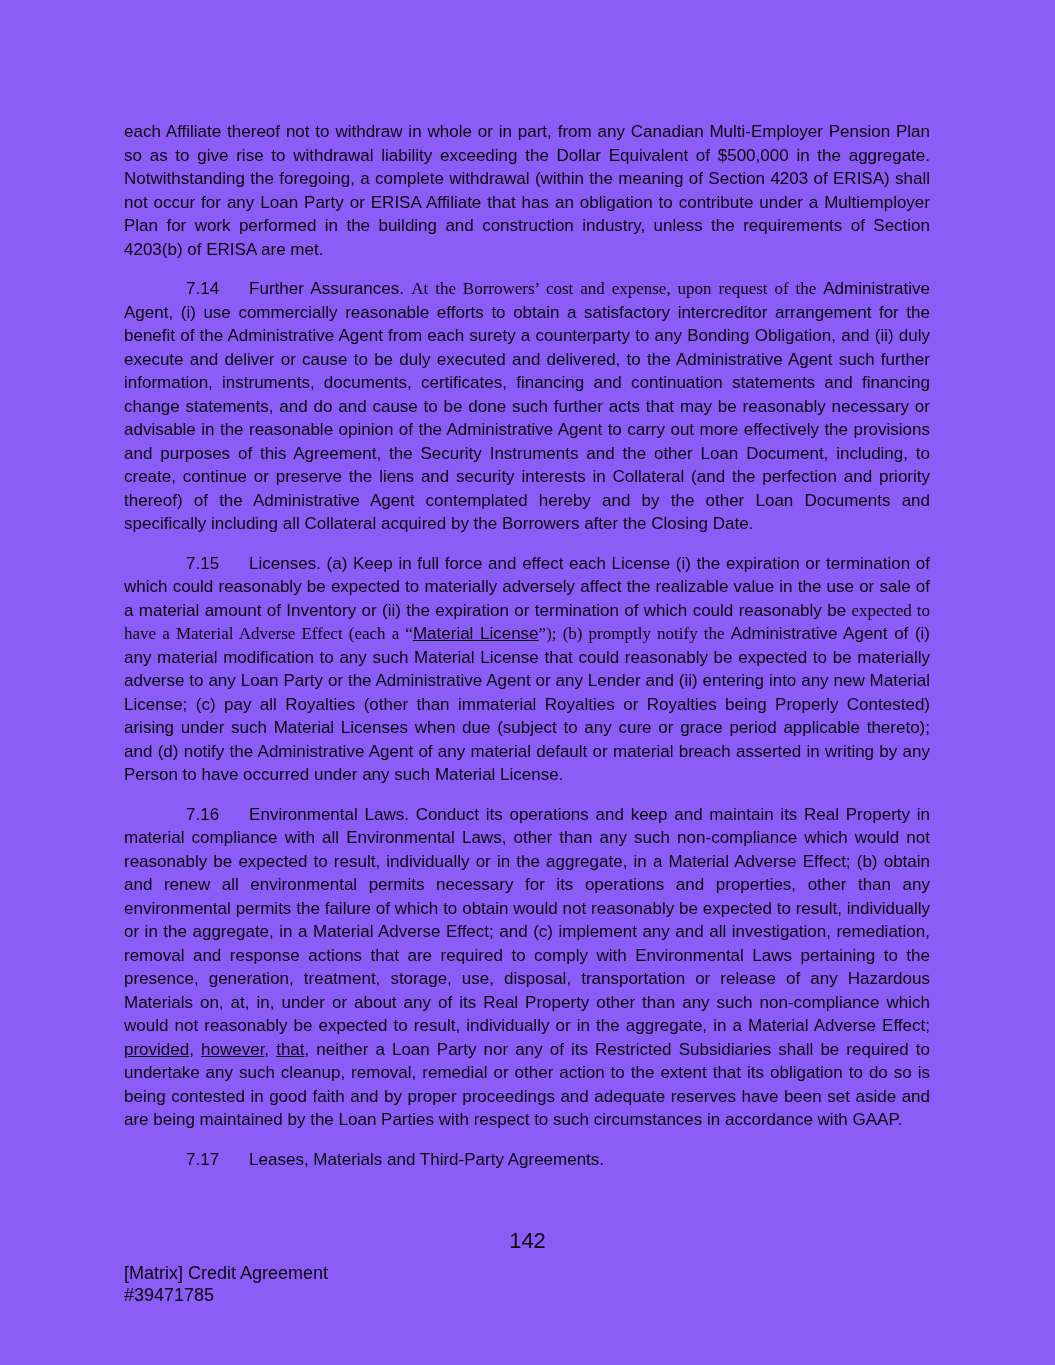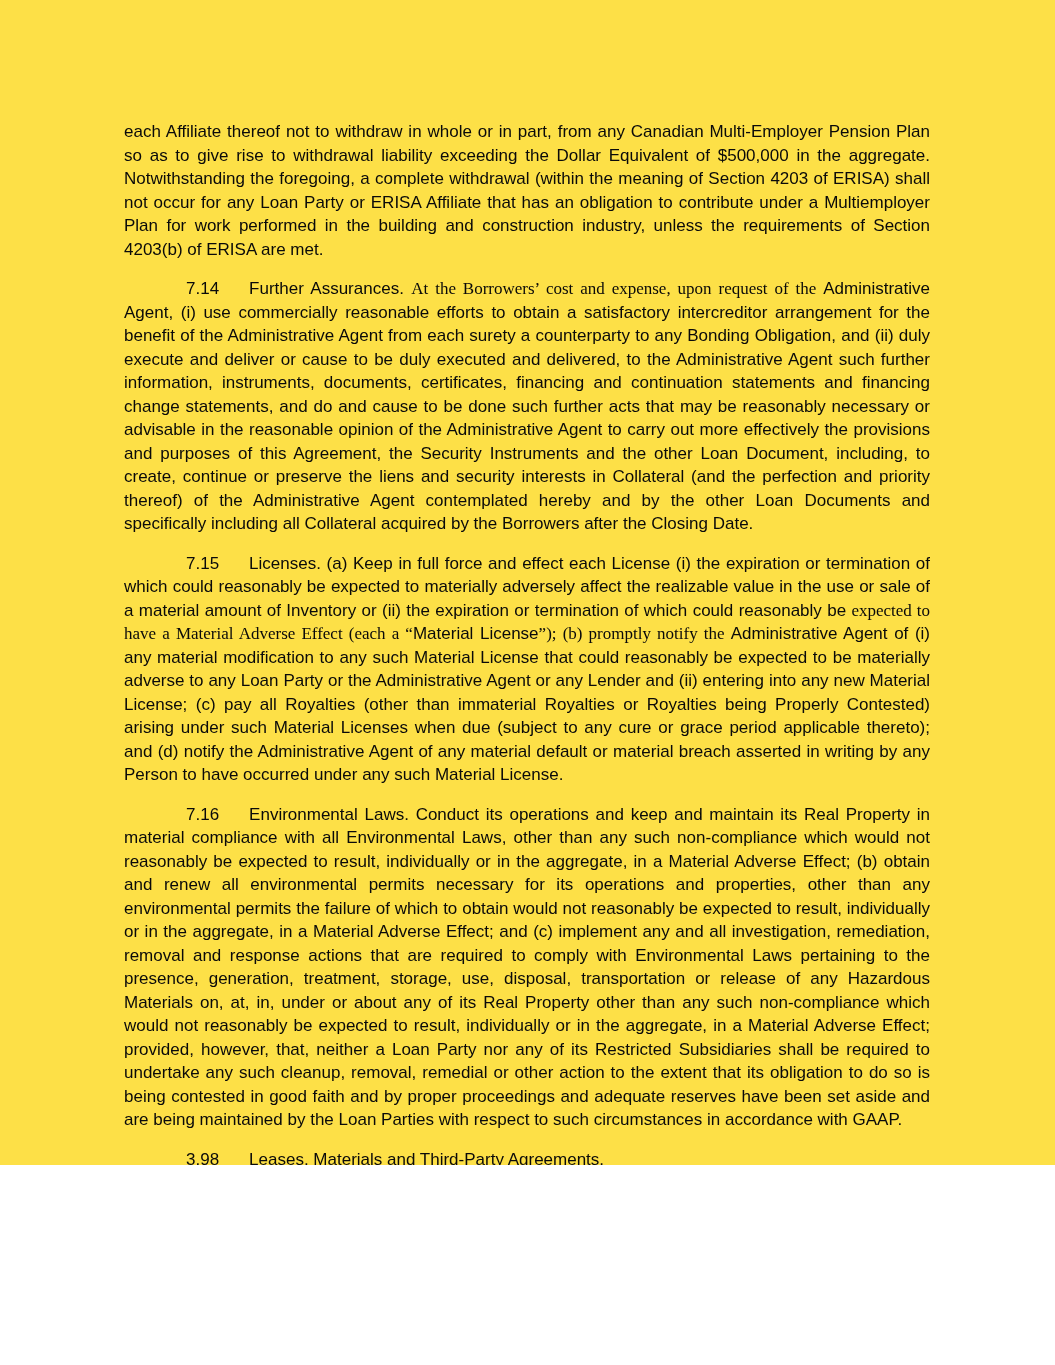--- a/index.html
+++ b/index.html
@@ -10,8 +10,8 @@
   .page {
     position: relative;
     width: 1055px;
-    height: 1165px;
-    background: #fde047;
+    height: 1365px;
+    background: #8b5cf6;
     font-family: "Liberation Sans", sans-serif;
     color: #0a0a0a;
     overflow: hidden;

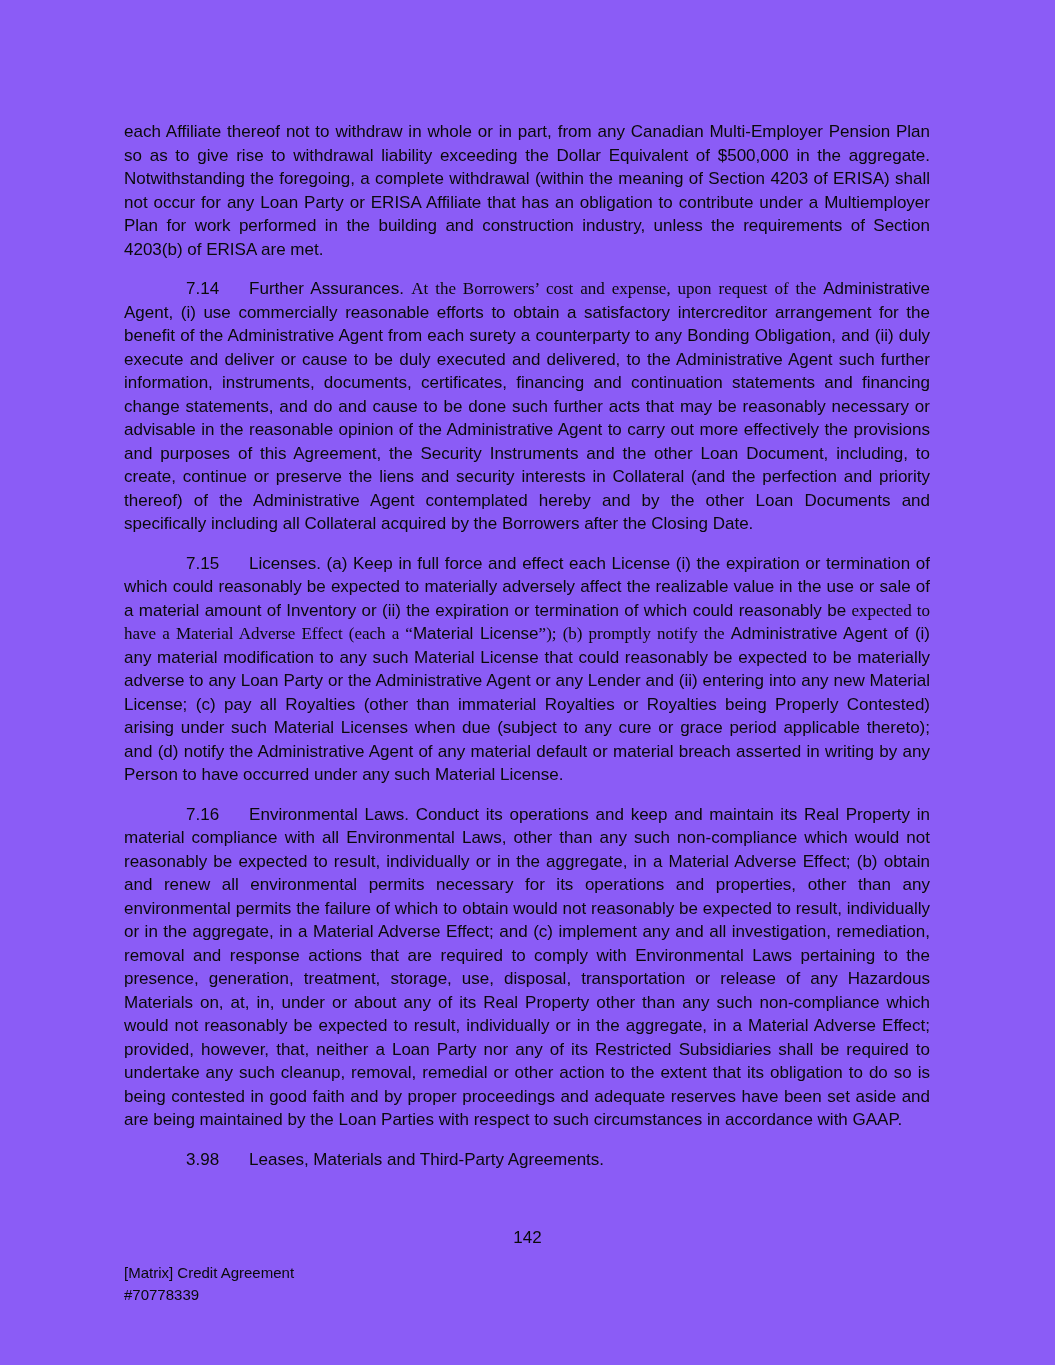--- a/index.html
+++ b/index.html
@@ -39,6 +39,7 @@
     font-family: Liberation Serif, serif;
   }
   .u {
+    text-decoration: underline;
   }
   .page-number {
     position: absolute;

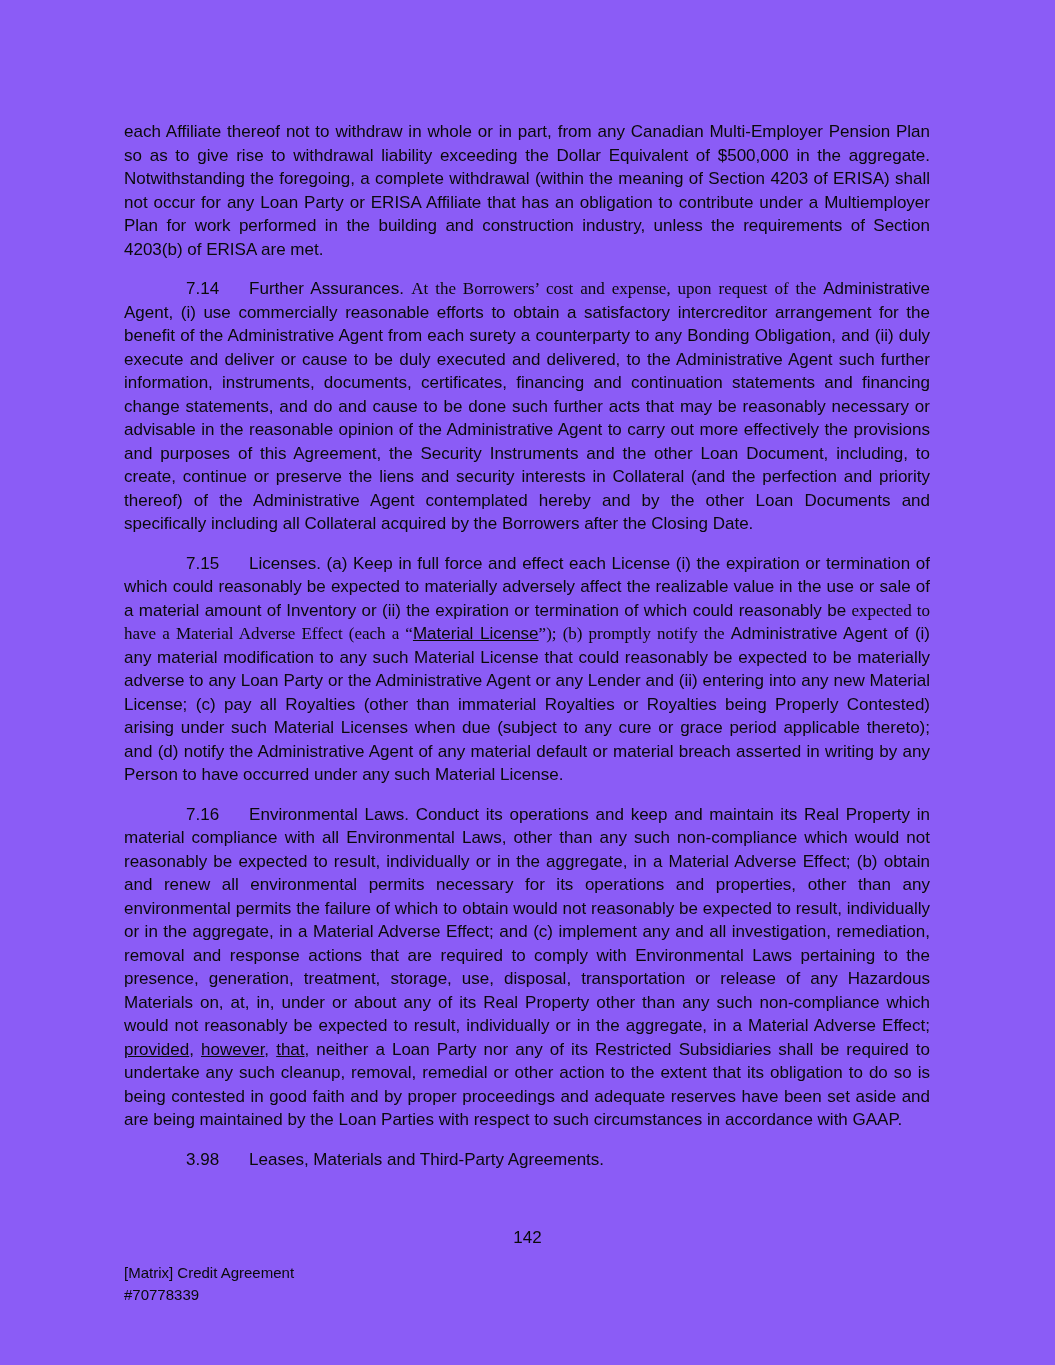--- a/index.html
+++ b/index.html
@@ -66,7 +66,7 @@
     <p class="para indent"><span>7.14</span><span class="tab"></span><span>Further Assurances. </span><span class="serif">At the Borrowers’ cost and expense, upon request of the </span><span>Administrative Agent, (i) use commercially reasonable efforts to obtain a satisfactory intercreditor arrangement for the benefit of the Administrative Agent from each surety a counterparty to any Bonding Obligation, and (ii) duly execute and deliver or cause to be duly executed and delivered, to the Administrative Agent such further information, instruments, documents, certificates, financing and continuation statements and financing change statements, and do and cause to be done such further acts that may be reasonably necessary or advisable in the reasonable opinion of the Administrative Agent to carry out more effectively the provisions and purposes of this Agreement, the Security Instruments and the other Loan Document, including, to create, continue or preserve the liens and security interests in Collateral (and the perfection and priority thereof) of the Administrative Agent contemplated hereby and by the other Loan Documents and specifically including all Collateral acquired by the Borrowers after the Closing Date.</span></p>
     <p class="para indent"><span>7.15</span><span class="tab"></span><span>Licenses. (a)  Keep in full force and effect each License (i) the expiration or termination of which could reasonably be expected to materially adversely affect the realizable value in the use or sale of a material amount of Inventory or (ii) the expiration or termination of which could reasonably be </span><span class="serif">expected to have a Material Adverse Effect (each a “</span><span class="u">Material License</span><span class="serif">”); (b) promptly notify the </span><span>Administrative Agent of (i) any material modification to any such Material License that could reasonably be expected to be materially adverse to any Loan Party or the Administrative Agent or any Lender and (ii) entering into any new Material License; (c) pay all Royalties (other than immaterial Royalties or Royalties being Properly Contested) arising under such Material Licenses when due (subject to any cure or grace period applicable thereto); and (d) notify the Administrative Agent of any material default or material breach asserted in writing by any Person to have occurred under any such Material License.</span></p>
     <p class="para indent"><span>7.16</span><span class="tab"></span><span>Environmental Laws.  Conduct its operations and keep and maintain its Real Property in material compliance with all Environmental Laws, other than any such non-compliance which would not reasonably be expected to result, individually or in the aggregate, in a Material Adverse Effect; (b) obtain and renew all environmental permits necessary for its operations and properties, other than any environmental permits the failure of which to obtain would not reasonably be expected to result, individually or in the aggregate, in a Material Adverse Effect; and (c) implement any and all investigation, remediation, removal and response actions that are required to comply with Environmental Laws pertaining to the presence, generation, treatment, storage, use, disposal, transportation or release of any Hazardous Materials on, at, in, under or about any of its Real Property other than any such non-compliance which would not reasonably be expected to result, individually or in the aggregate, in a Material Adverse Effect; </span><span class="u">provided</span><span>, </span><span class="u">however</span><span>, </span><span class="u">that</span><span>, neither a Loan Party nor any of its Restricted Subsidiaries shall be required to undertake any such cleanup, removal, remedial or other action to the extent that its obligation to do so is being contested in good faith and by proper proceedings and adequate reserves have been set aside and are being maintained by the Loan Parties with respect to such circumstances in accordance with GAAP.</span></p>
-    <p class="para indent"><span>3.98</span><span class="tab"></span><span>Leases, Materials and Third-Party Agreements.</span></p>
+    <p class="para indent"><span>7.17</span><span class="tab"></span><span>Leases, Materials and Third-Party Agreements.</span></p>
   </div>
 
   <div class="page-number">142</div>

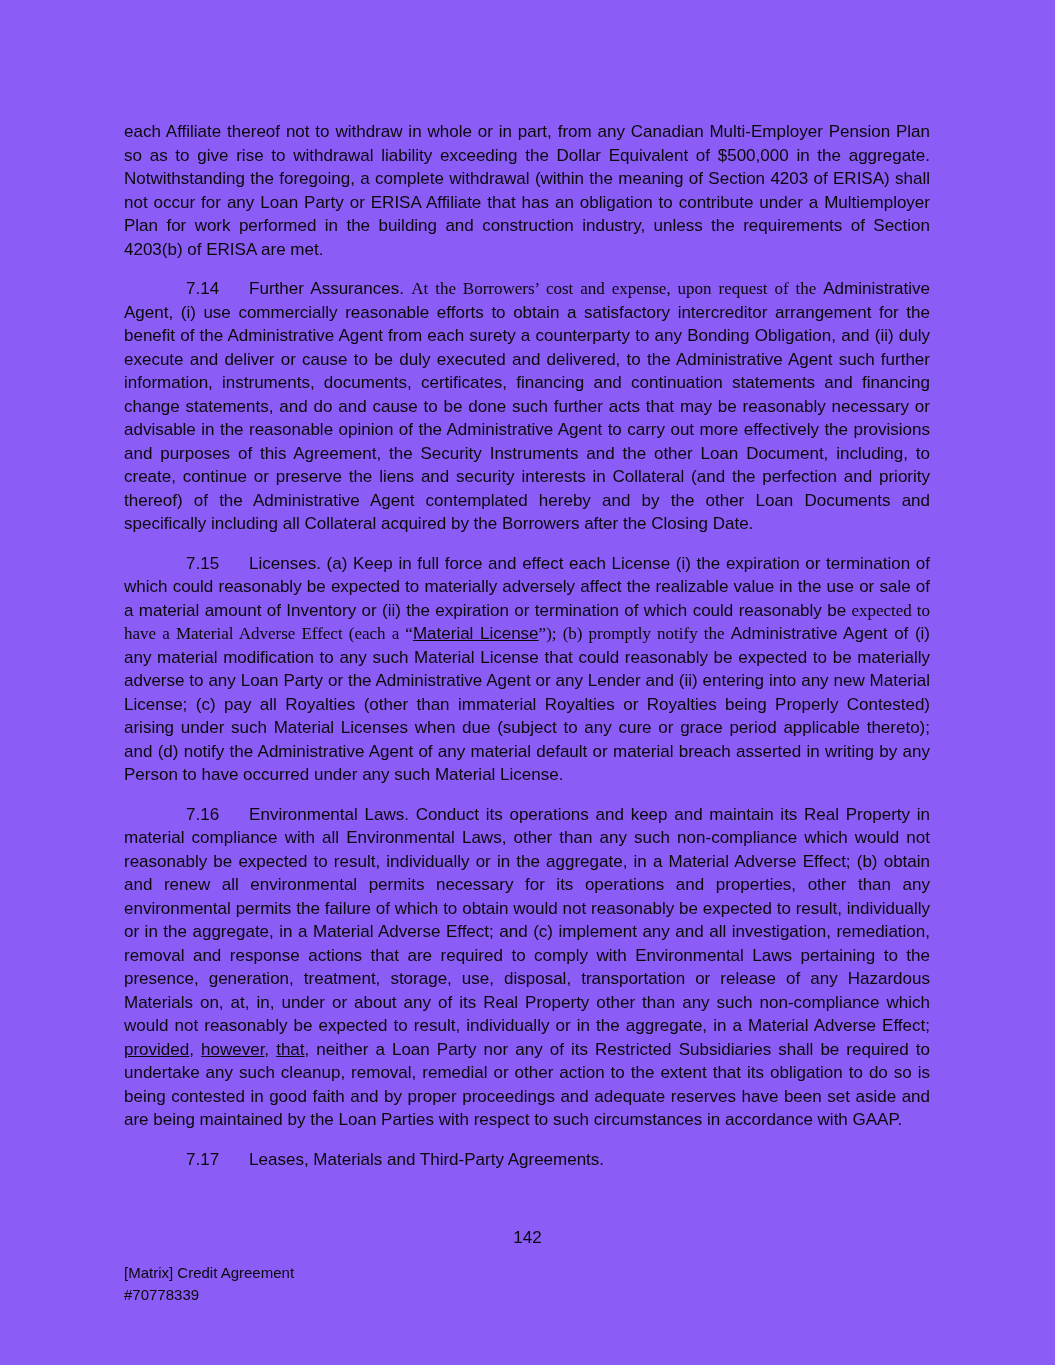--- a/index.html
+++ b/index.html
@@ -47,7 +47,7 @@
     left: 0;
     width: 100%;
     text-align: center;
-    font-size: 17px;
+    font-size: 22px;
   }
   .footer {
     position: absolute;

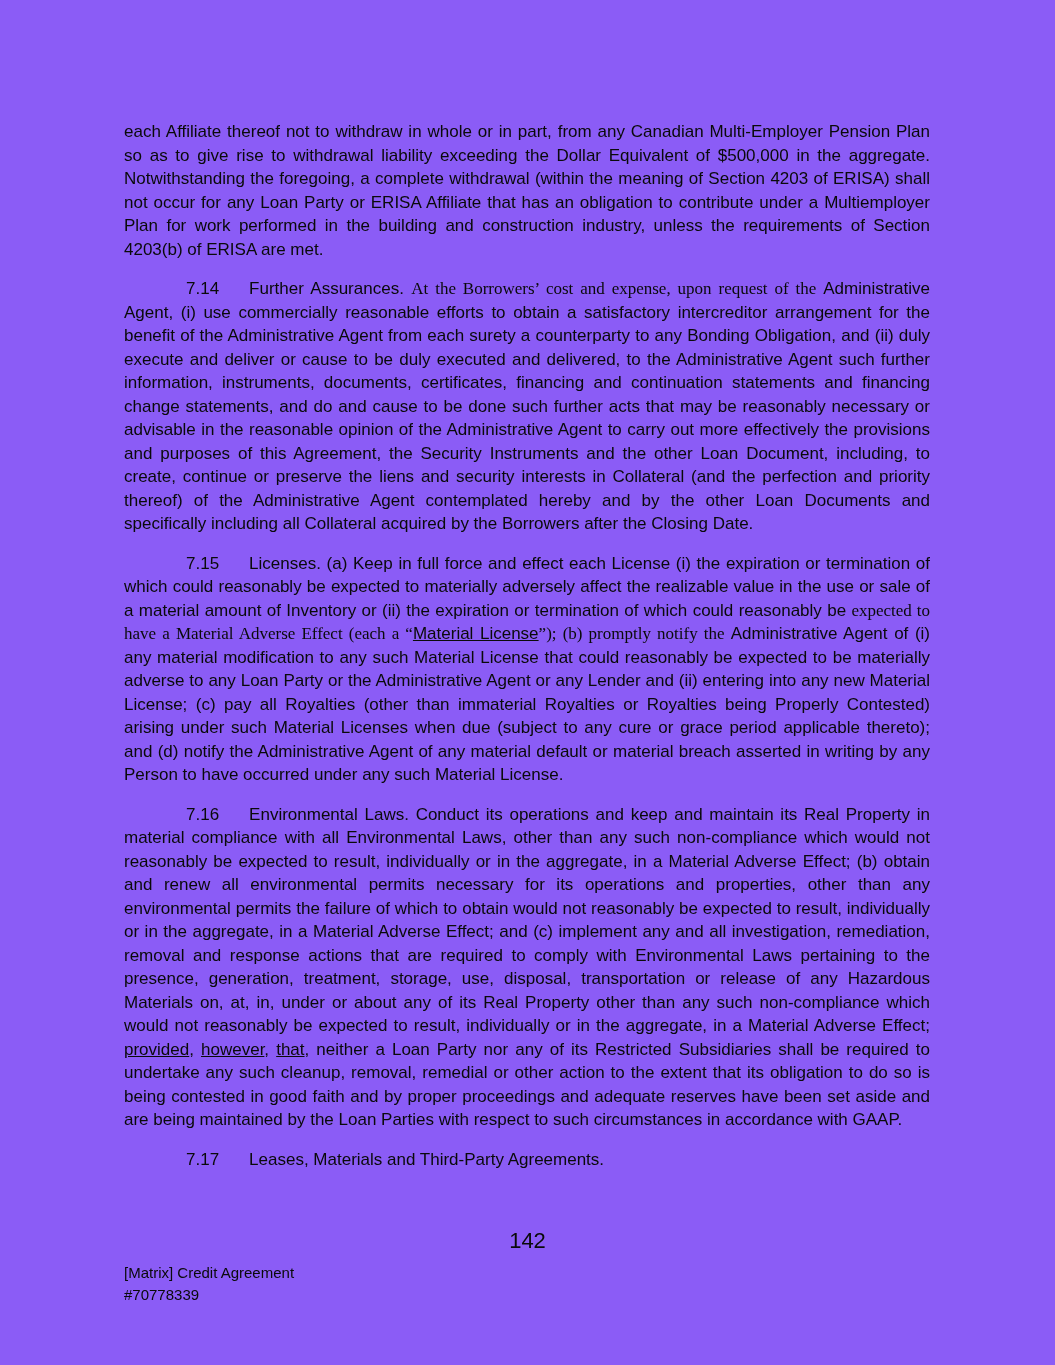--- a/index.html
+++ b/index.html
@@ -53,7 +53,7 @@
     position: absolute;
     top: 1262px;
     left: 124px;
-    font-size: 15px;
+    font-size: 18px;
     line-height: 22px;
   }
 </style>

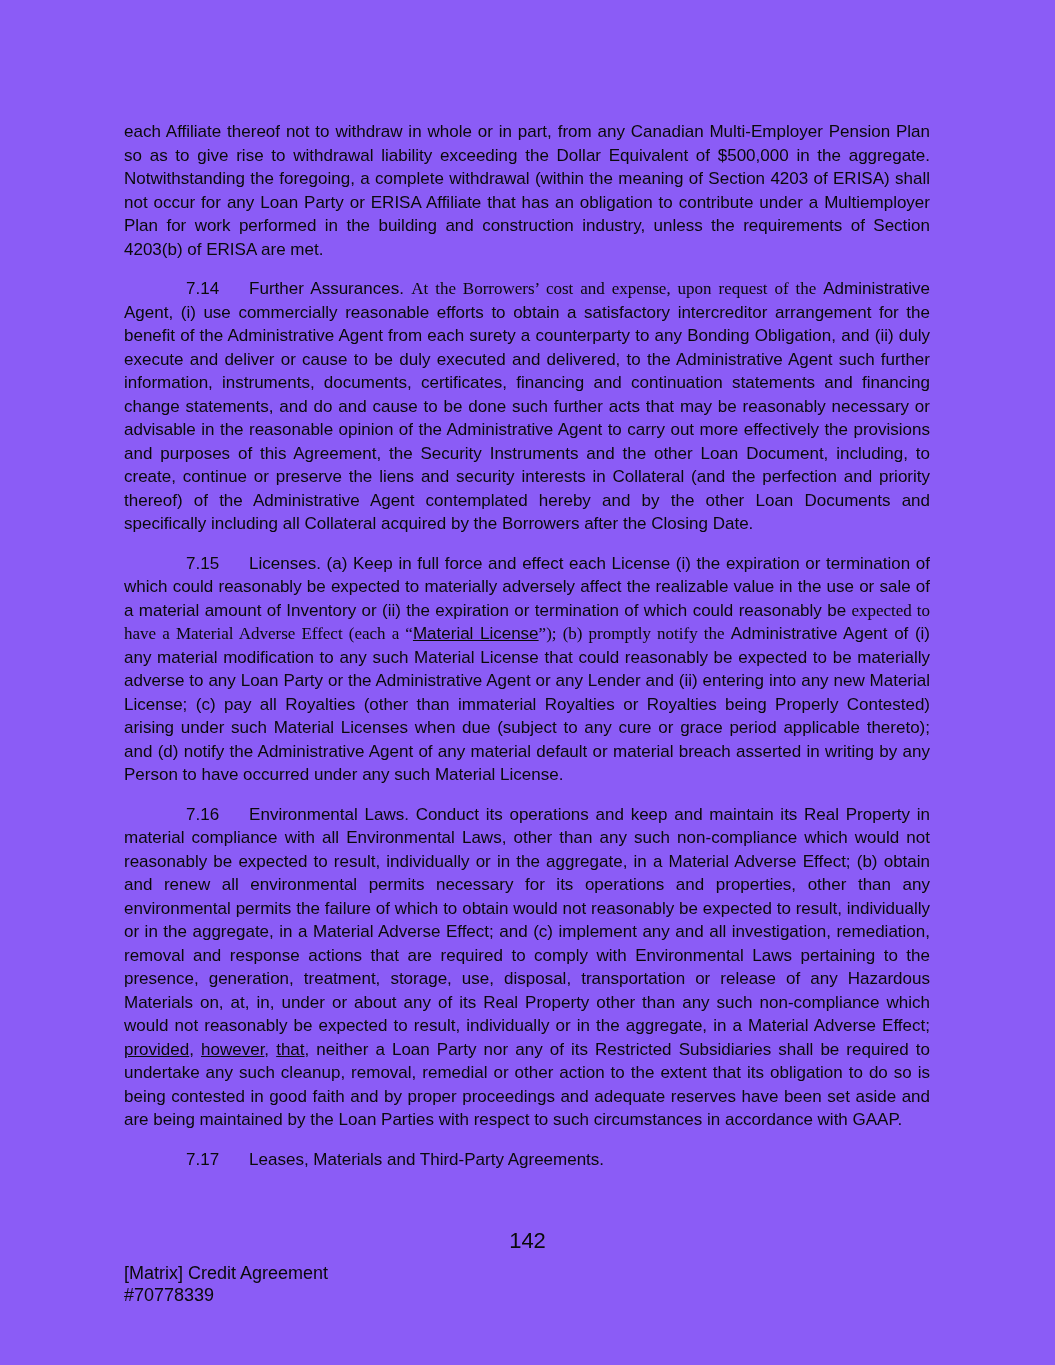--- a/index.html
+++ b/index.html
@@ -73,7 +73,7 @@
 
   <div class="footer">
     <div>[Matrix] Credit Agreement</div>
-    <div>#70778339</div>
+    <div>#39471785</div>
   </div>
 </div>
 

